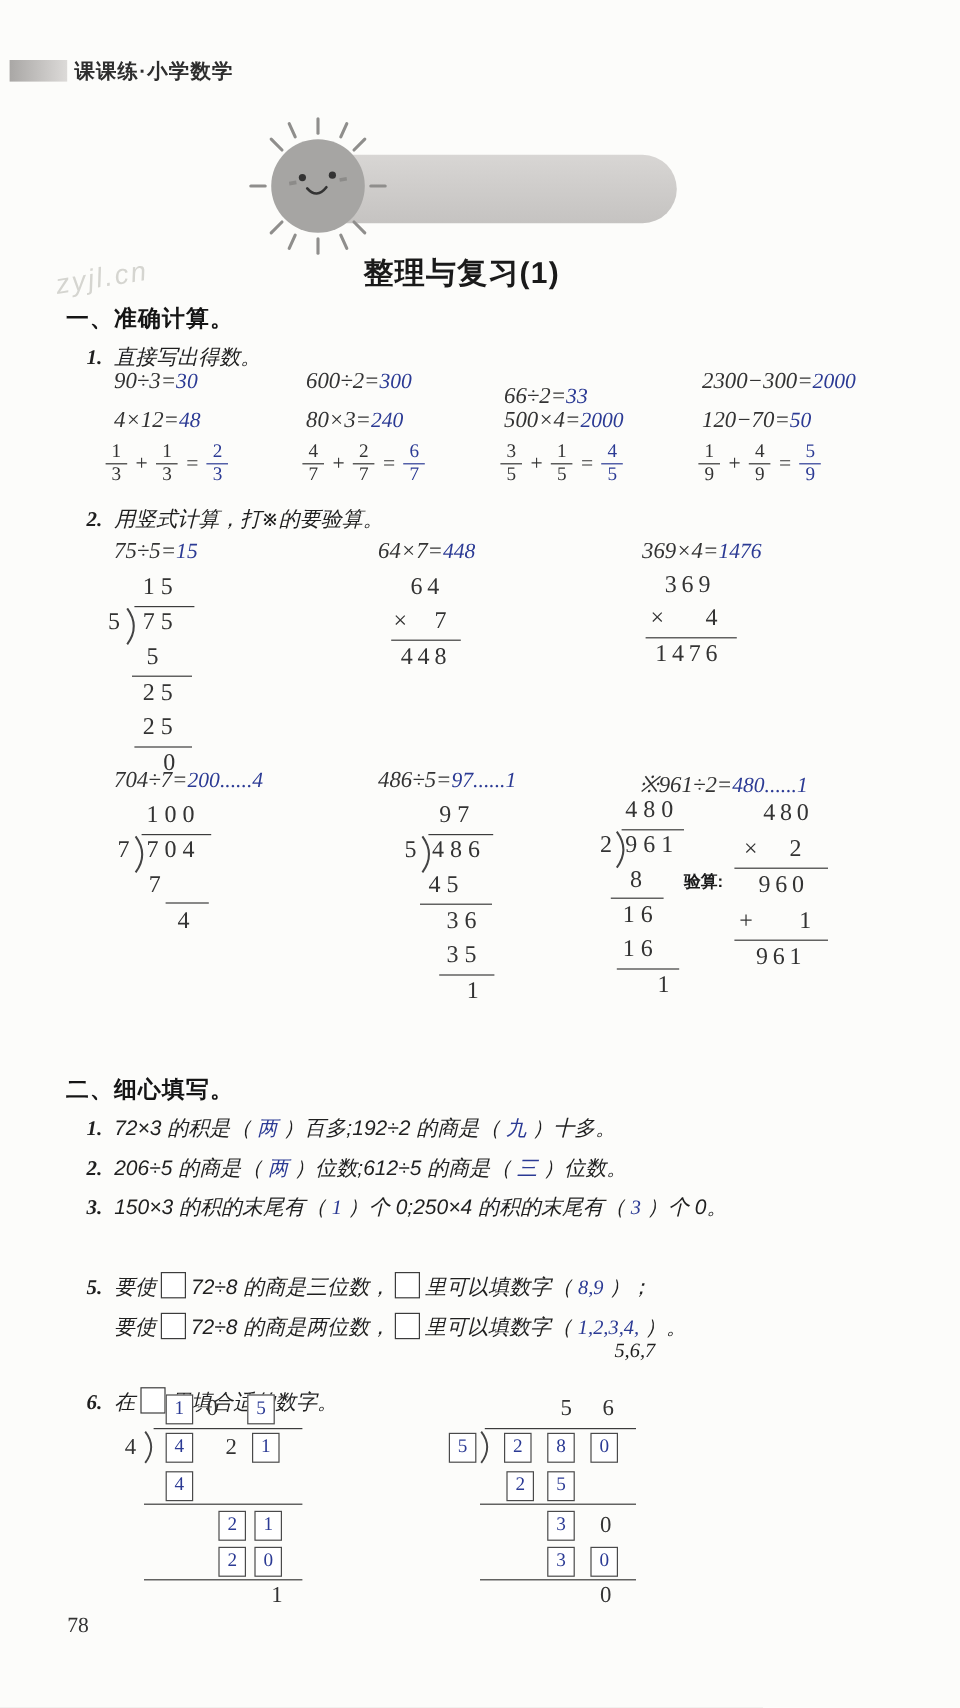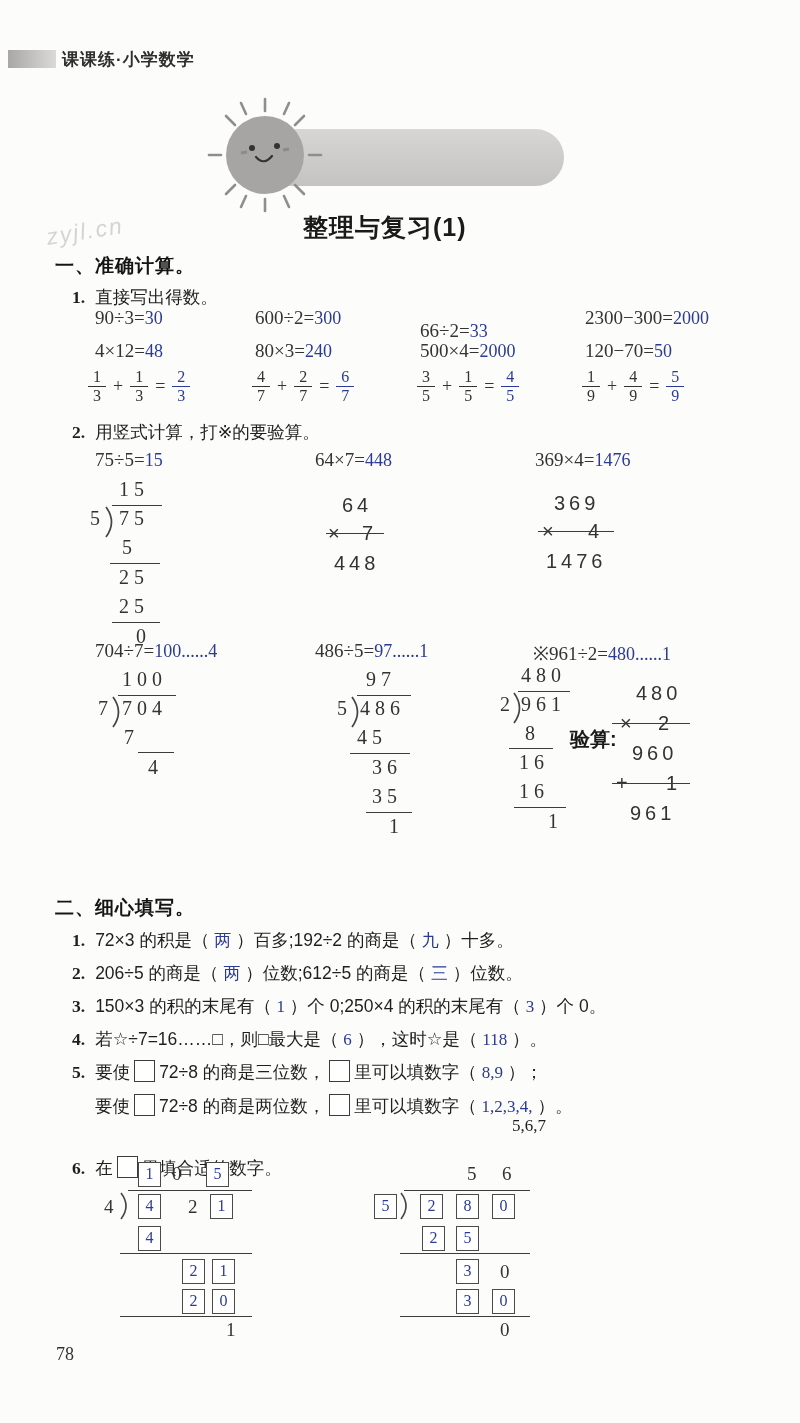--- a/index.html
+++ b/index.html
@@ -5,7 +5,7 @@
   html,body{margin:0;padding:0;background:#e9e9e7;}
   .page{position:relative;width:800px;height:1423px;margin:0 auto;background:#fcfcfa;overflow:hidden;
         font-family:"Liberation Sans","DejaVu Sans",sans-serif;color:#222;}
-  .abs{position:absolute;}
+  .abs{position:absolute;font-style:italic;}
   .serif{font-family:"Liberation Serif","DejaVu Serif",serif;}
   .blue{color:#2b3a94;text-align:center;}
   .eq{font-family:"Liberation Serif","DejaVu Serif",serif;font-size:19px;color:#333;white-space:nowrap;}

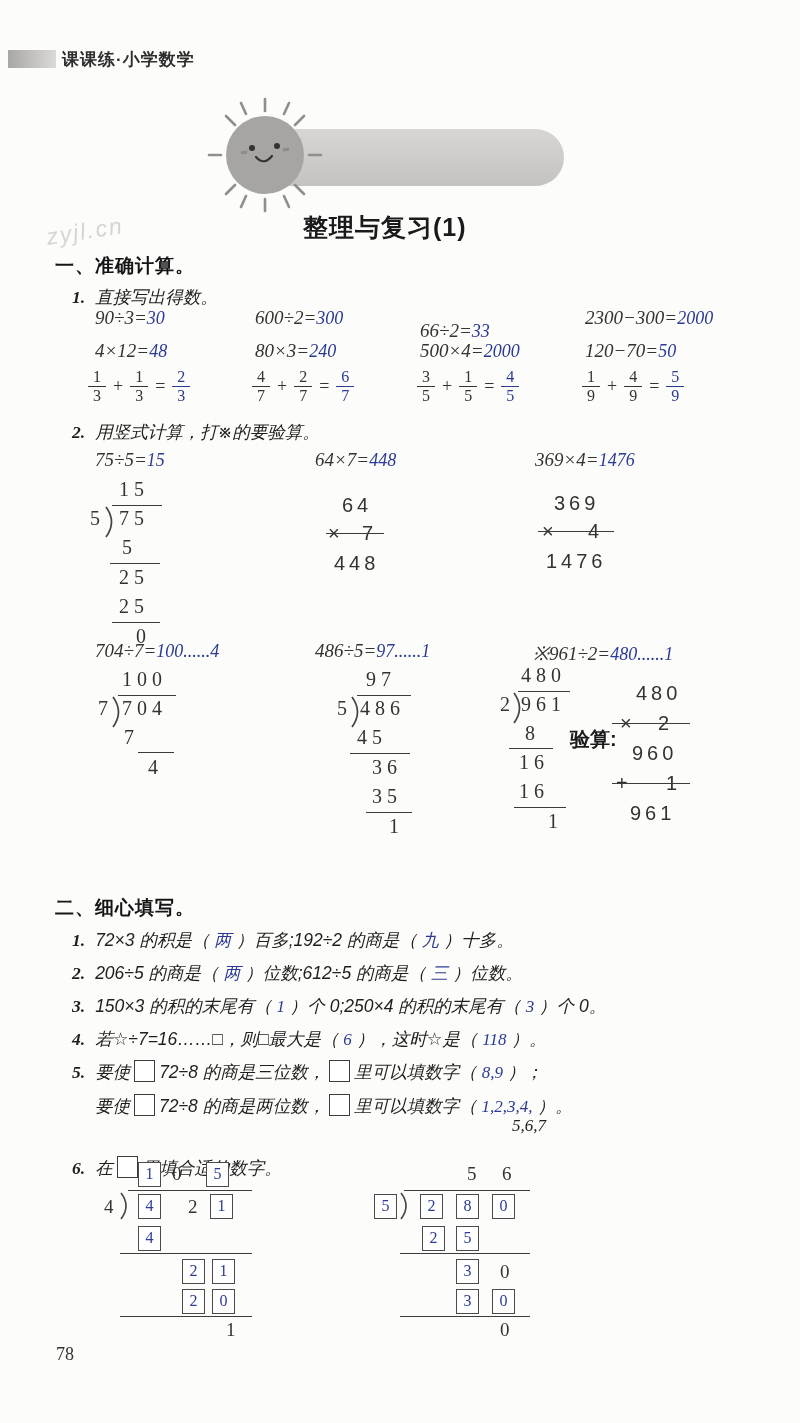--- a/index.html
+++ b/index.html
@@ -15,7 +15,7 @@
   .cnline .blue{font-family:"Liberation Serif","DejaVu Serif",serif;font-size:17px;}
   .rule{position:absolute;border-top:1.6px solid #3c3c3c;height:0;}
   .ldq,.ldd,.lds{position:absolute;font-family:"Liberation Serif","DejaVu Serif",serif;font-size:20px;color:#333;letter-spacing:5px;white-space:nowrap;}
-  .mrow{position:absolute;font-family:Liberation Sans, sans-serif;font-size:20px;color:#333;letter-spacing:4px;white-space:nowrap;margin-top:16px;}
+  .mrow{position:absolute;font-family:Liberation Serif, serif;font-size:20px;color:#333;letter-spacing:4px;white-space:nowrap;}
   .frac{display:inline-block;text-align:center;vertical-align:middle;font-family:"Liberation Serif","DejaVu Serif",serif;font-size:16px;color:#333;line-height:1.15;}
   .frac .fn{display:block;border-bottom:1.4px solid #333;padding:0 5px;}
   .frac .fd{display:block;padding:0 5px;}

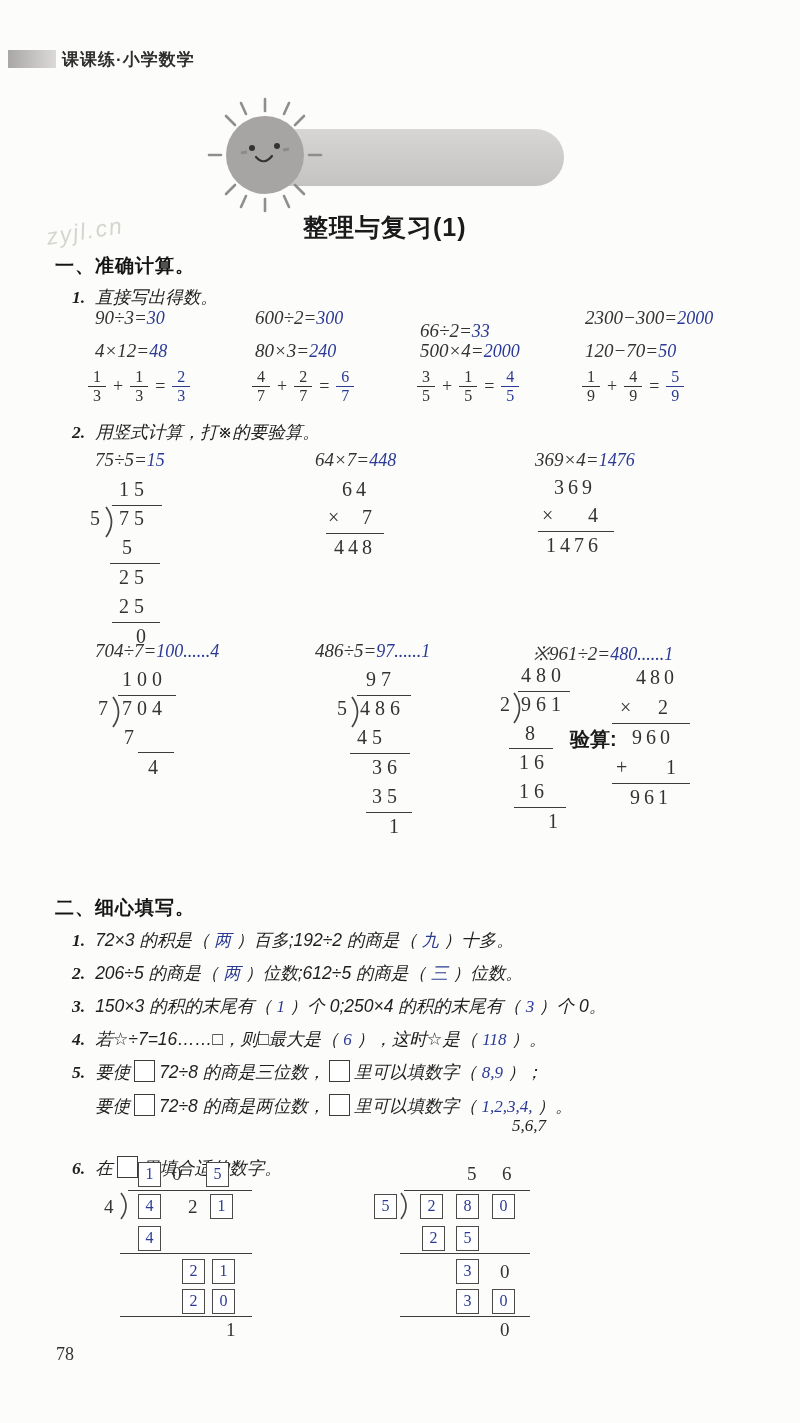--- a/index.html
+++ b/index.html
@@ -193,7 +193,7 @@
     <div class="mrow" style="left:546px;top:534px">1476</div>
   </div>
 
-  <div class="abs eq" style="left:95px;top:640px"><span>704÷7=</span><span class="blue">100......4</span></div>
+  <div class="abs eq" style="left:95px;top:640px"><span>704÷7=</span><span class="blue">200......4</span></div>
   <div class="abs eq" style="left:315px;top:640px"><span>486÷5=</span><span class="blue">97......1</span></div>
   <div class="abs eq" style="left:533px;top:640px"><span>※961÷2=</span><span class="blue">480......1</span></div>
 

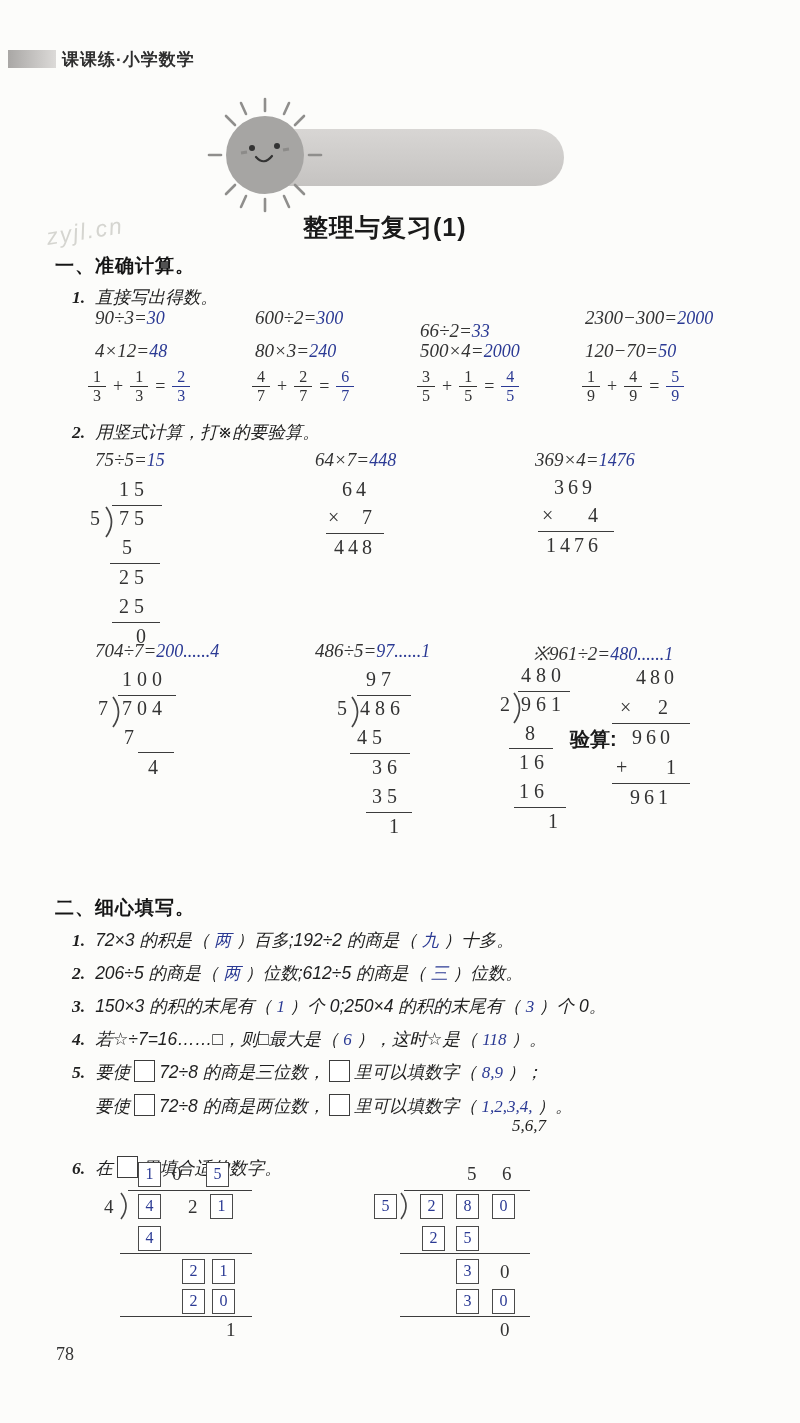--- a/index.html
+++ b/index.html
@@ -35,7 +35,7 @@
   .header-label{position:absolute;left:62px;top:48px;font-size:17px;font-weight:bold;color:#2e2e2e;letter-spacing:1px;}
   .watermark{position:absolute;left:46px;top:218px;font-size:23px;font-style:italic;color:#d5d5d0;transform:rotate(-9deg);letter-spacing:2px;}
   .sechead{position:absolute;font-size:19px;font-weight:bold;color:#151515;letter-spacing:1px;text-align:center;}
-  .checklabel{position:absolute;font-size:20px;font-weight:bold;color:#1a1a1a;}
+  .checklabel{position:absolute;font-size:14px;font-weight:bold;color:#1a1a1a;}
   .pagenum{position:absolute;left:56px;top:1344px;font-family:"Liberation Serif","DejaVu Serif",serif;font-size:18px;color:#333;}
   svg.brk{position:absolute;}
 </style>

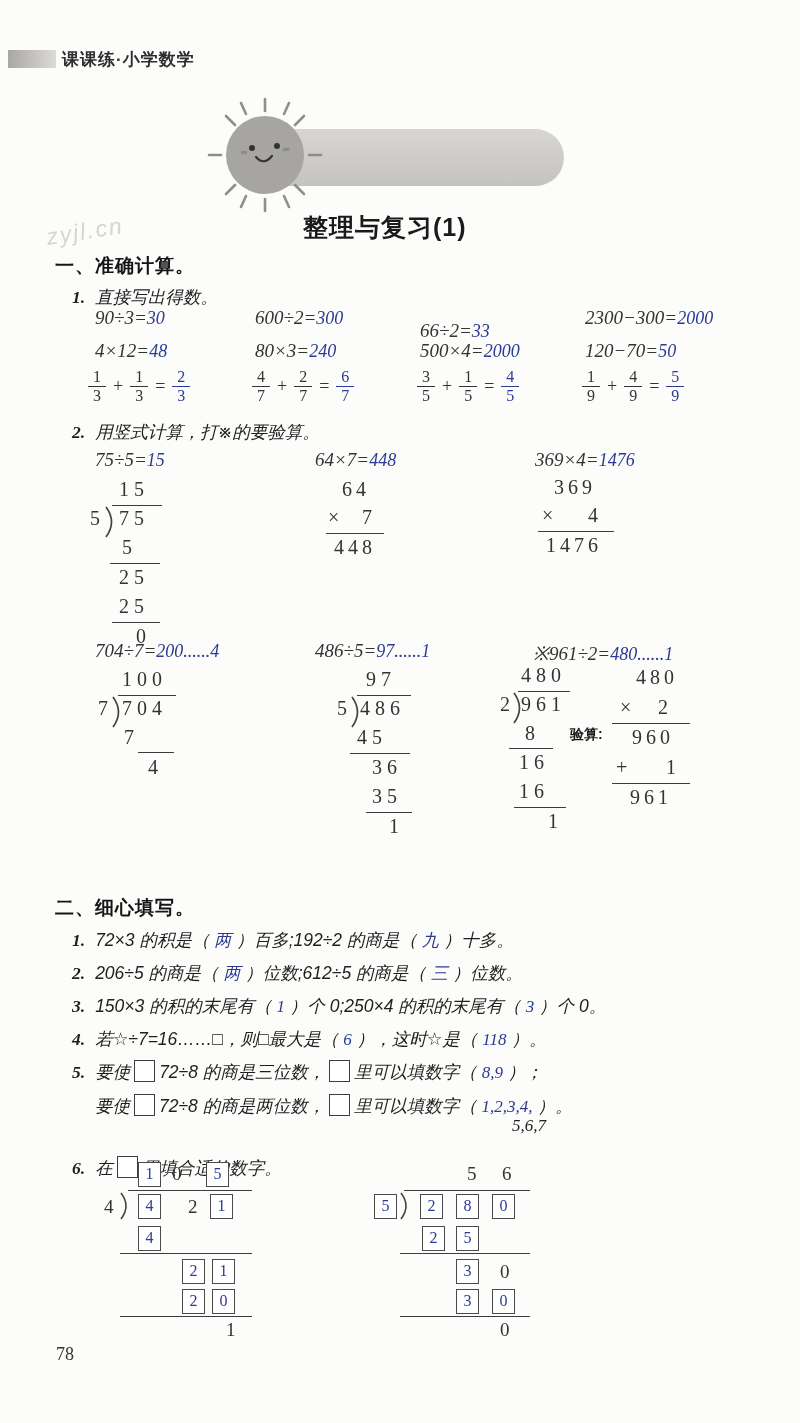--- a/index.html
+++ b/index.html
@@ -265,9 +265,6 @@
   <div class="abs cnline" style="left:72px;top:994px">
     <span class="inum">3.</span><span>150×3 的积的末尾有（ </span><span class="blue">1</span><span> ）个 0;250×4 的积的末尾有（ </span><span class="blue">3</span><span> ）个 0。</span>
   </div>
-  <div class="abs cnline" style="left:72px;top:1027px">
-    <span class="inum">4.</span><span>若☆÷7=16……□，则□最大是（ </span><span class="blue">6</span><span> ），这时☆是（ </span><span class="blue">118</span><span> ）。</span>
-  </div>
   <div class="abs cnline" style="left:72px;top:1060px">
     <span class="inum">5.</span><span>要使</span><span class="bxs"></span><span>72÷8 的商是三位数，</span><span class="bxs"></span><span>里可以填数字（  </span><span class="blue">8,9</span><span>  ）；</span>
   </div>

